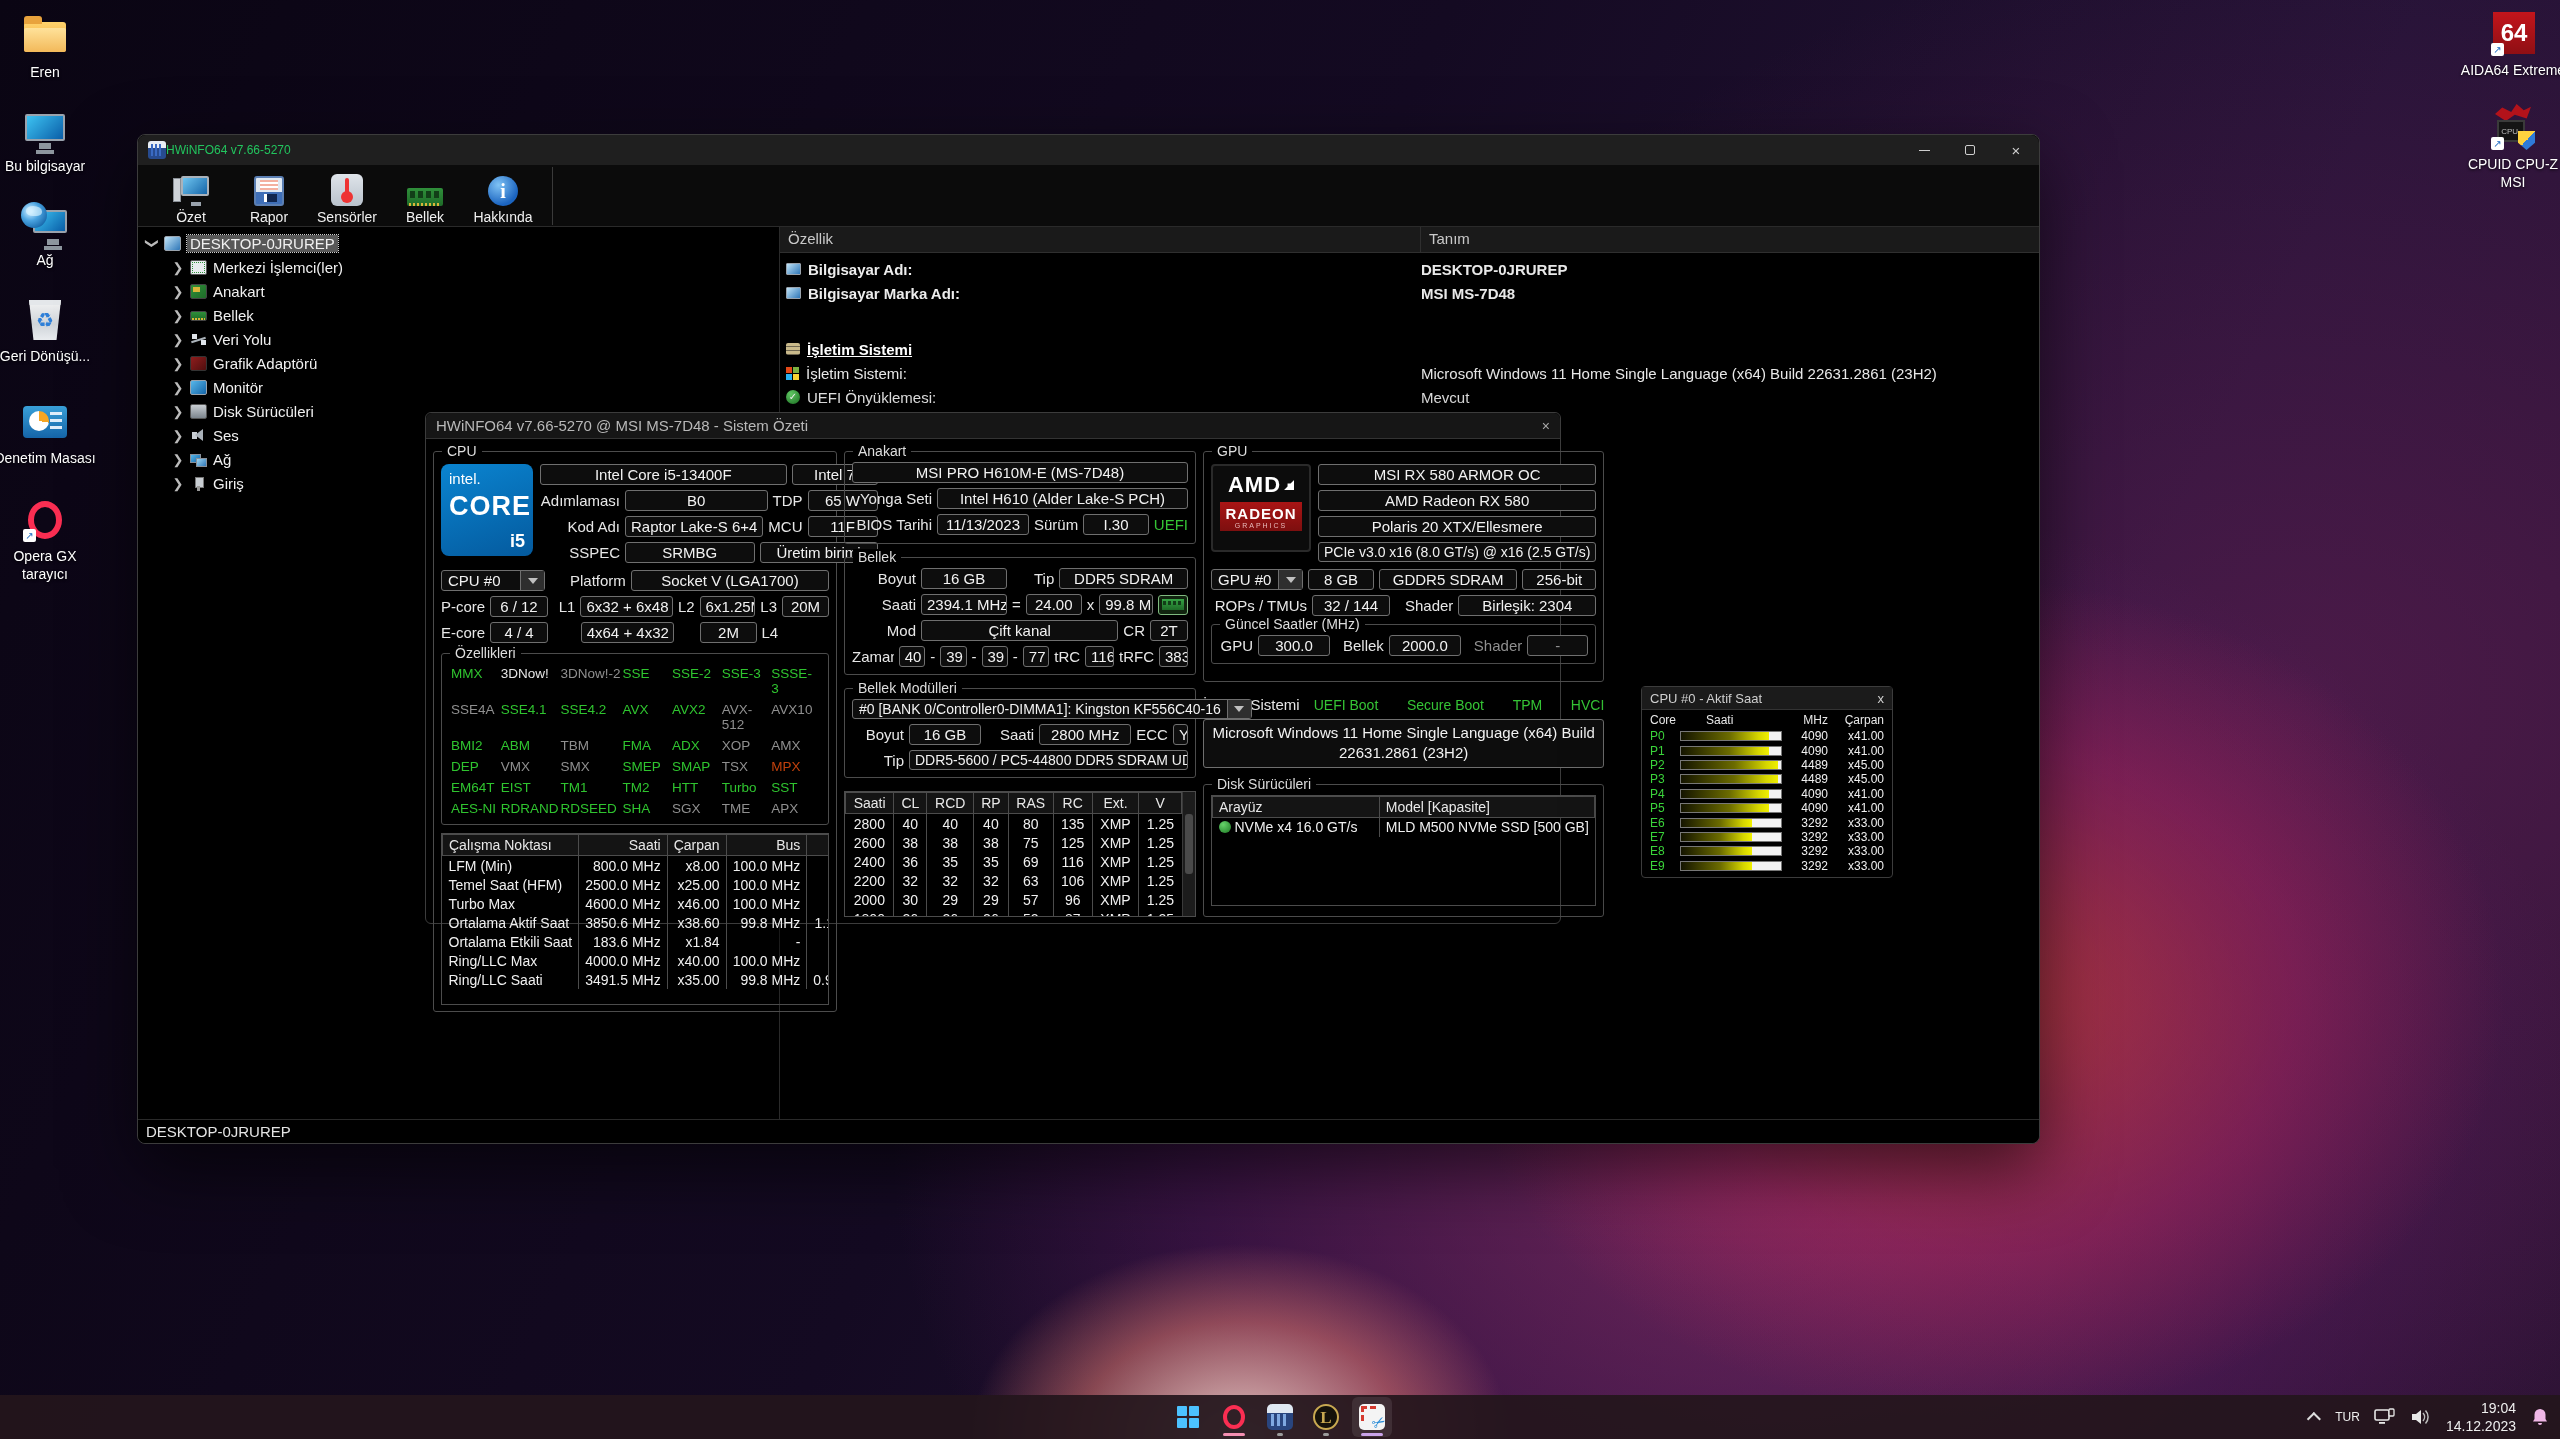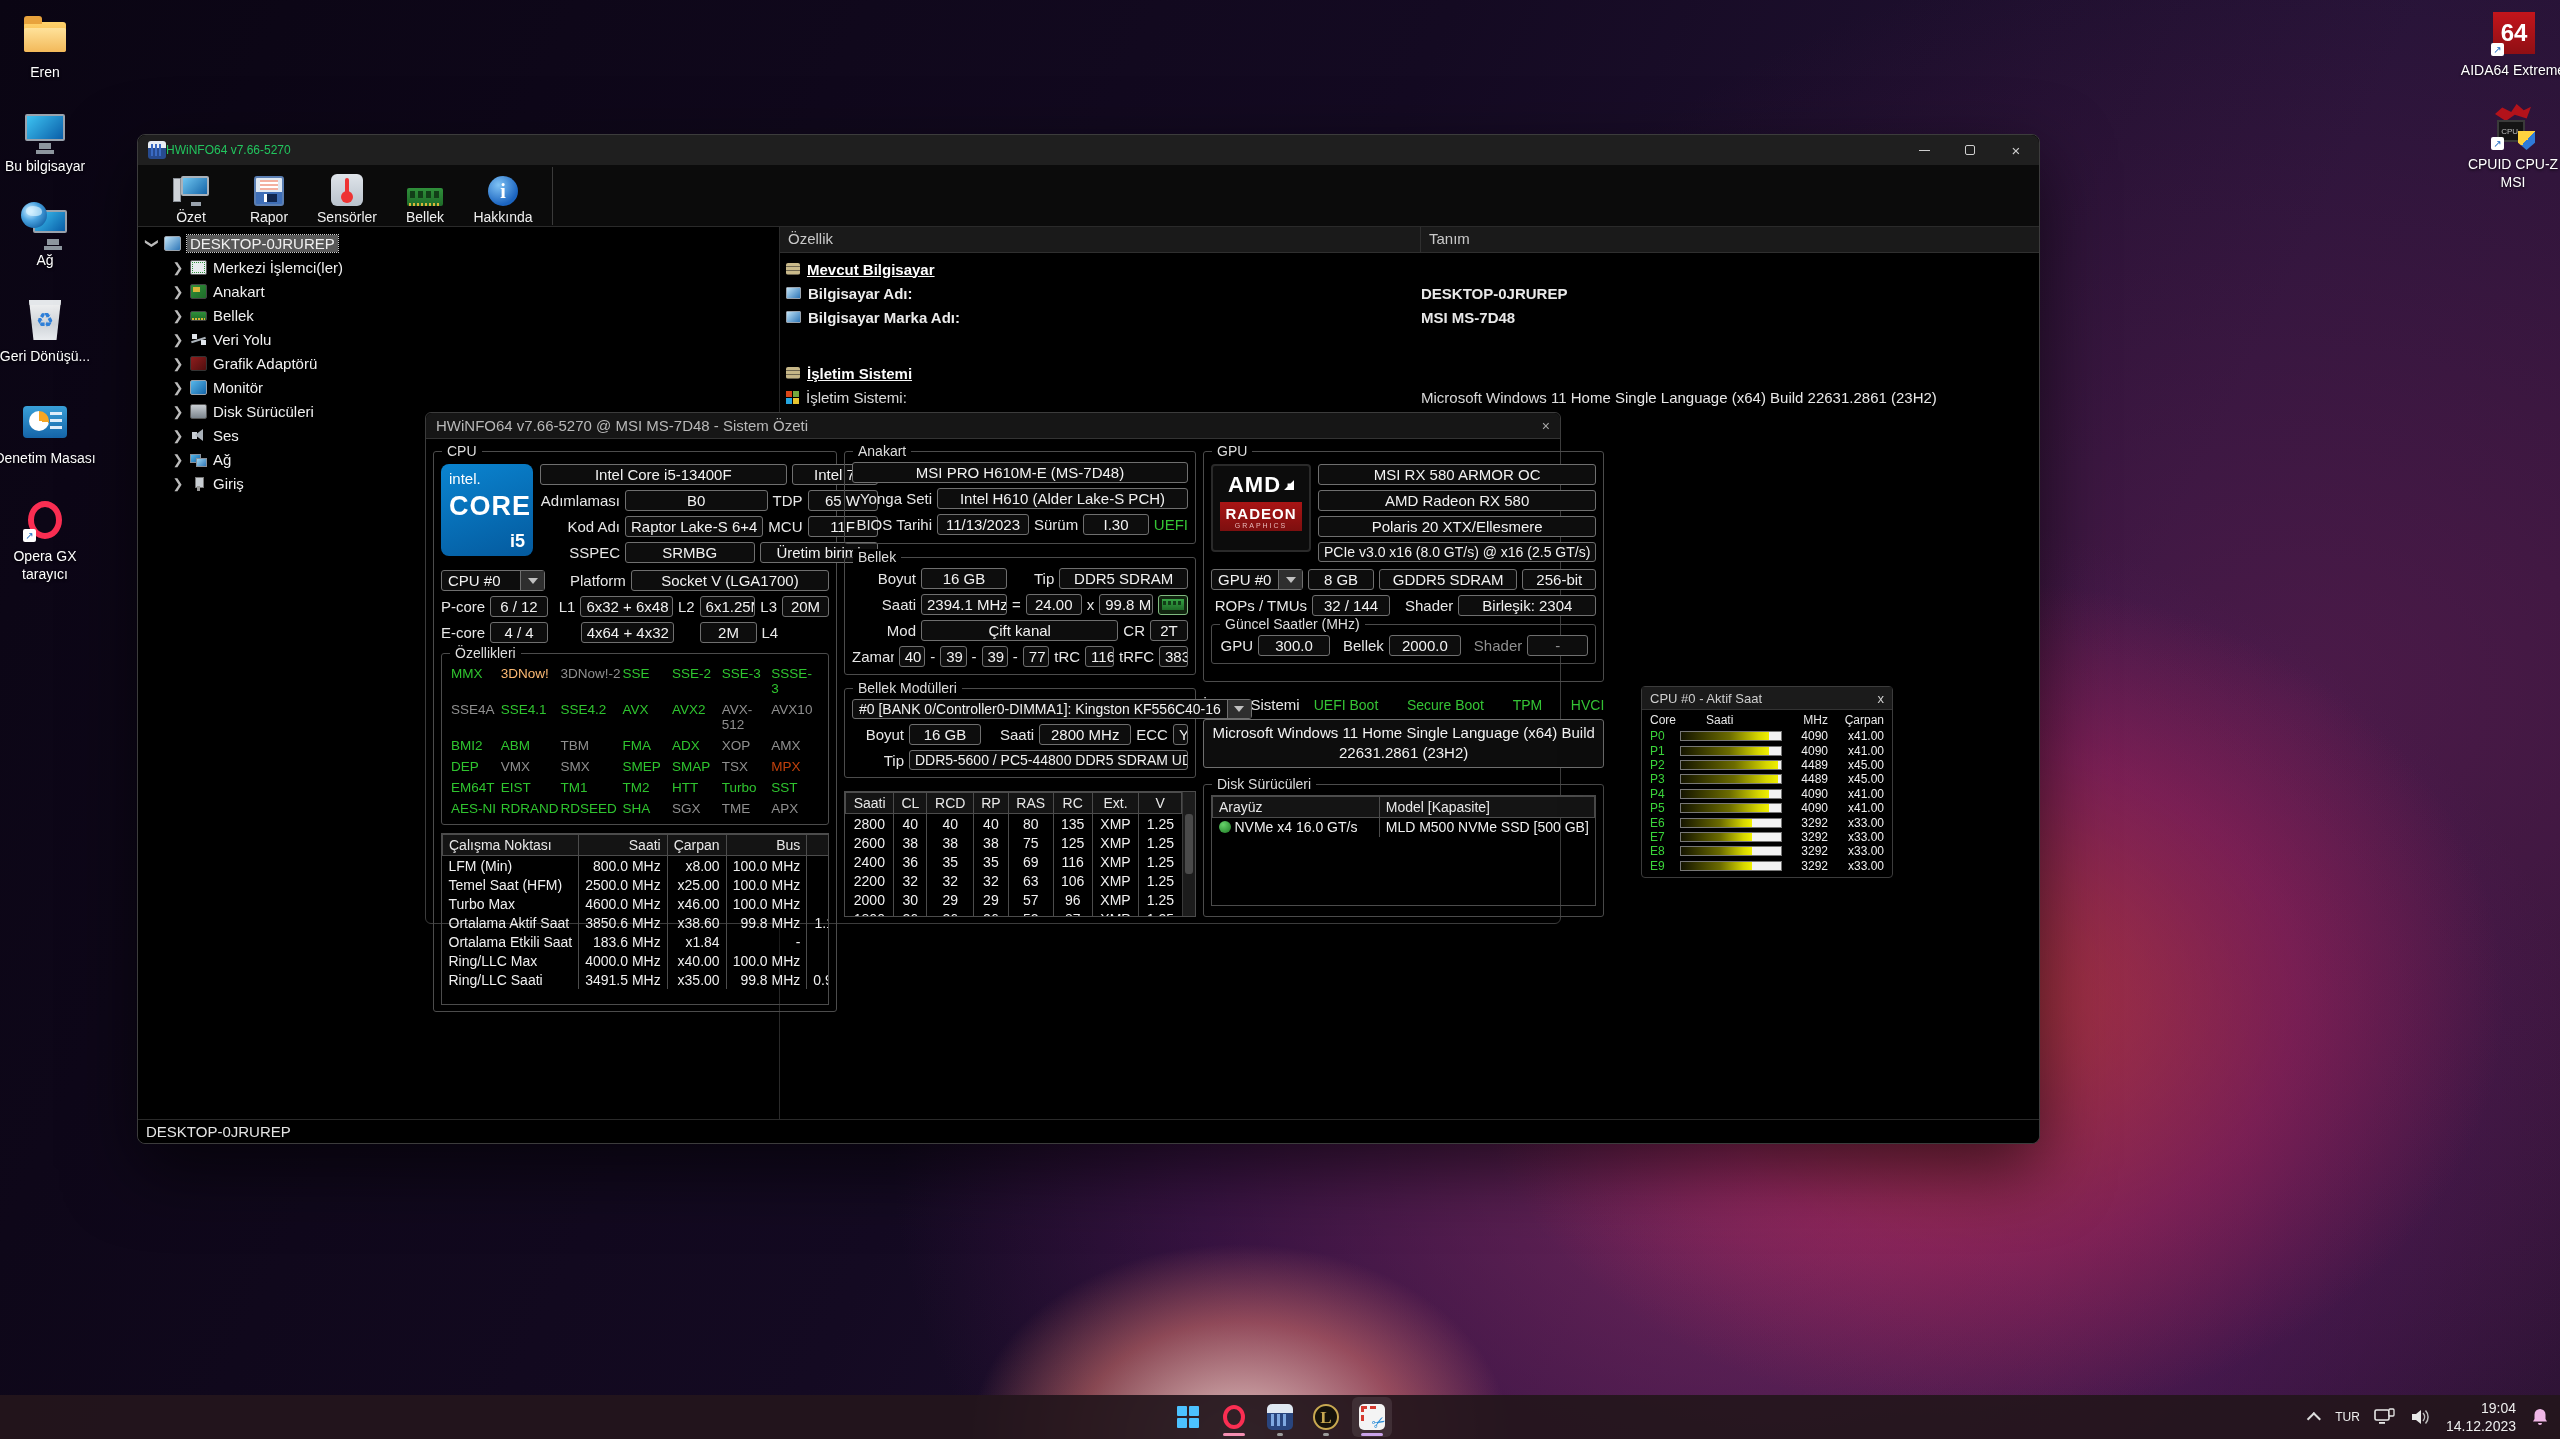--- a/index.html
+++ b/index.html
@@ -374,13 +374,6 @@
       <div style="height:4px"></div>
       <div class="prow">
         <div class="c1">
-            <span class="i-stack"></span>
-            <span class="sectitle">Mevcut Bilgisayar</span>
-          </div>
-          <div class="c2"></div>
-      </div>
-      <div class="prow">
-        <div class="c1">
             <span class="i-mon"></span>
             <span style="font-weight:bold">Bilgisayar Adı:</span>
           </div>

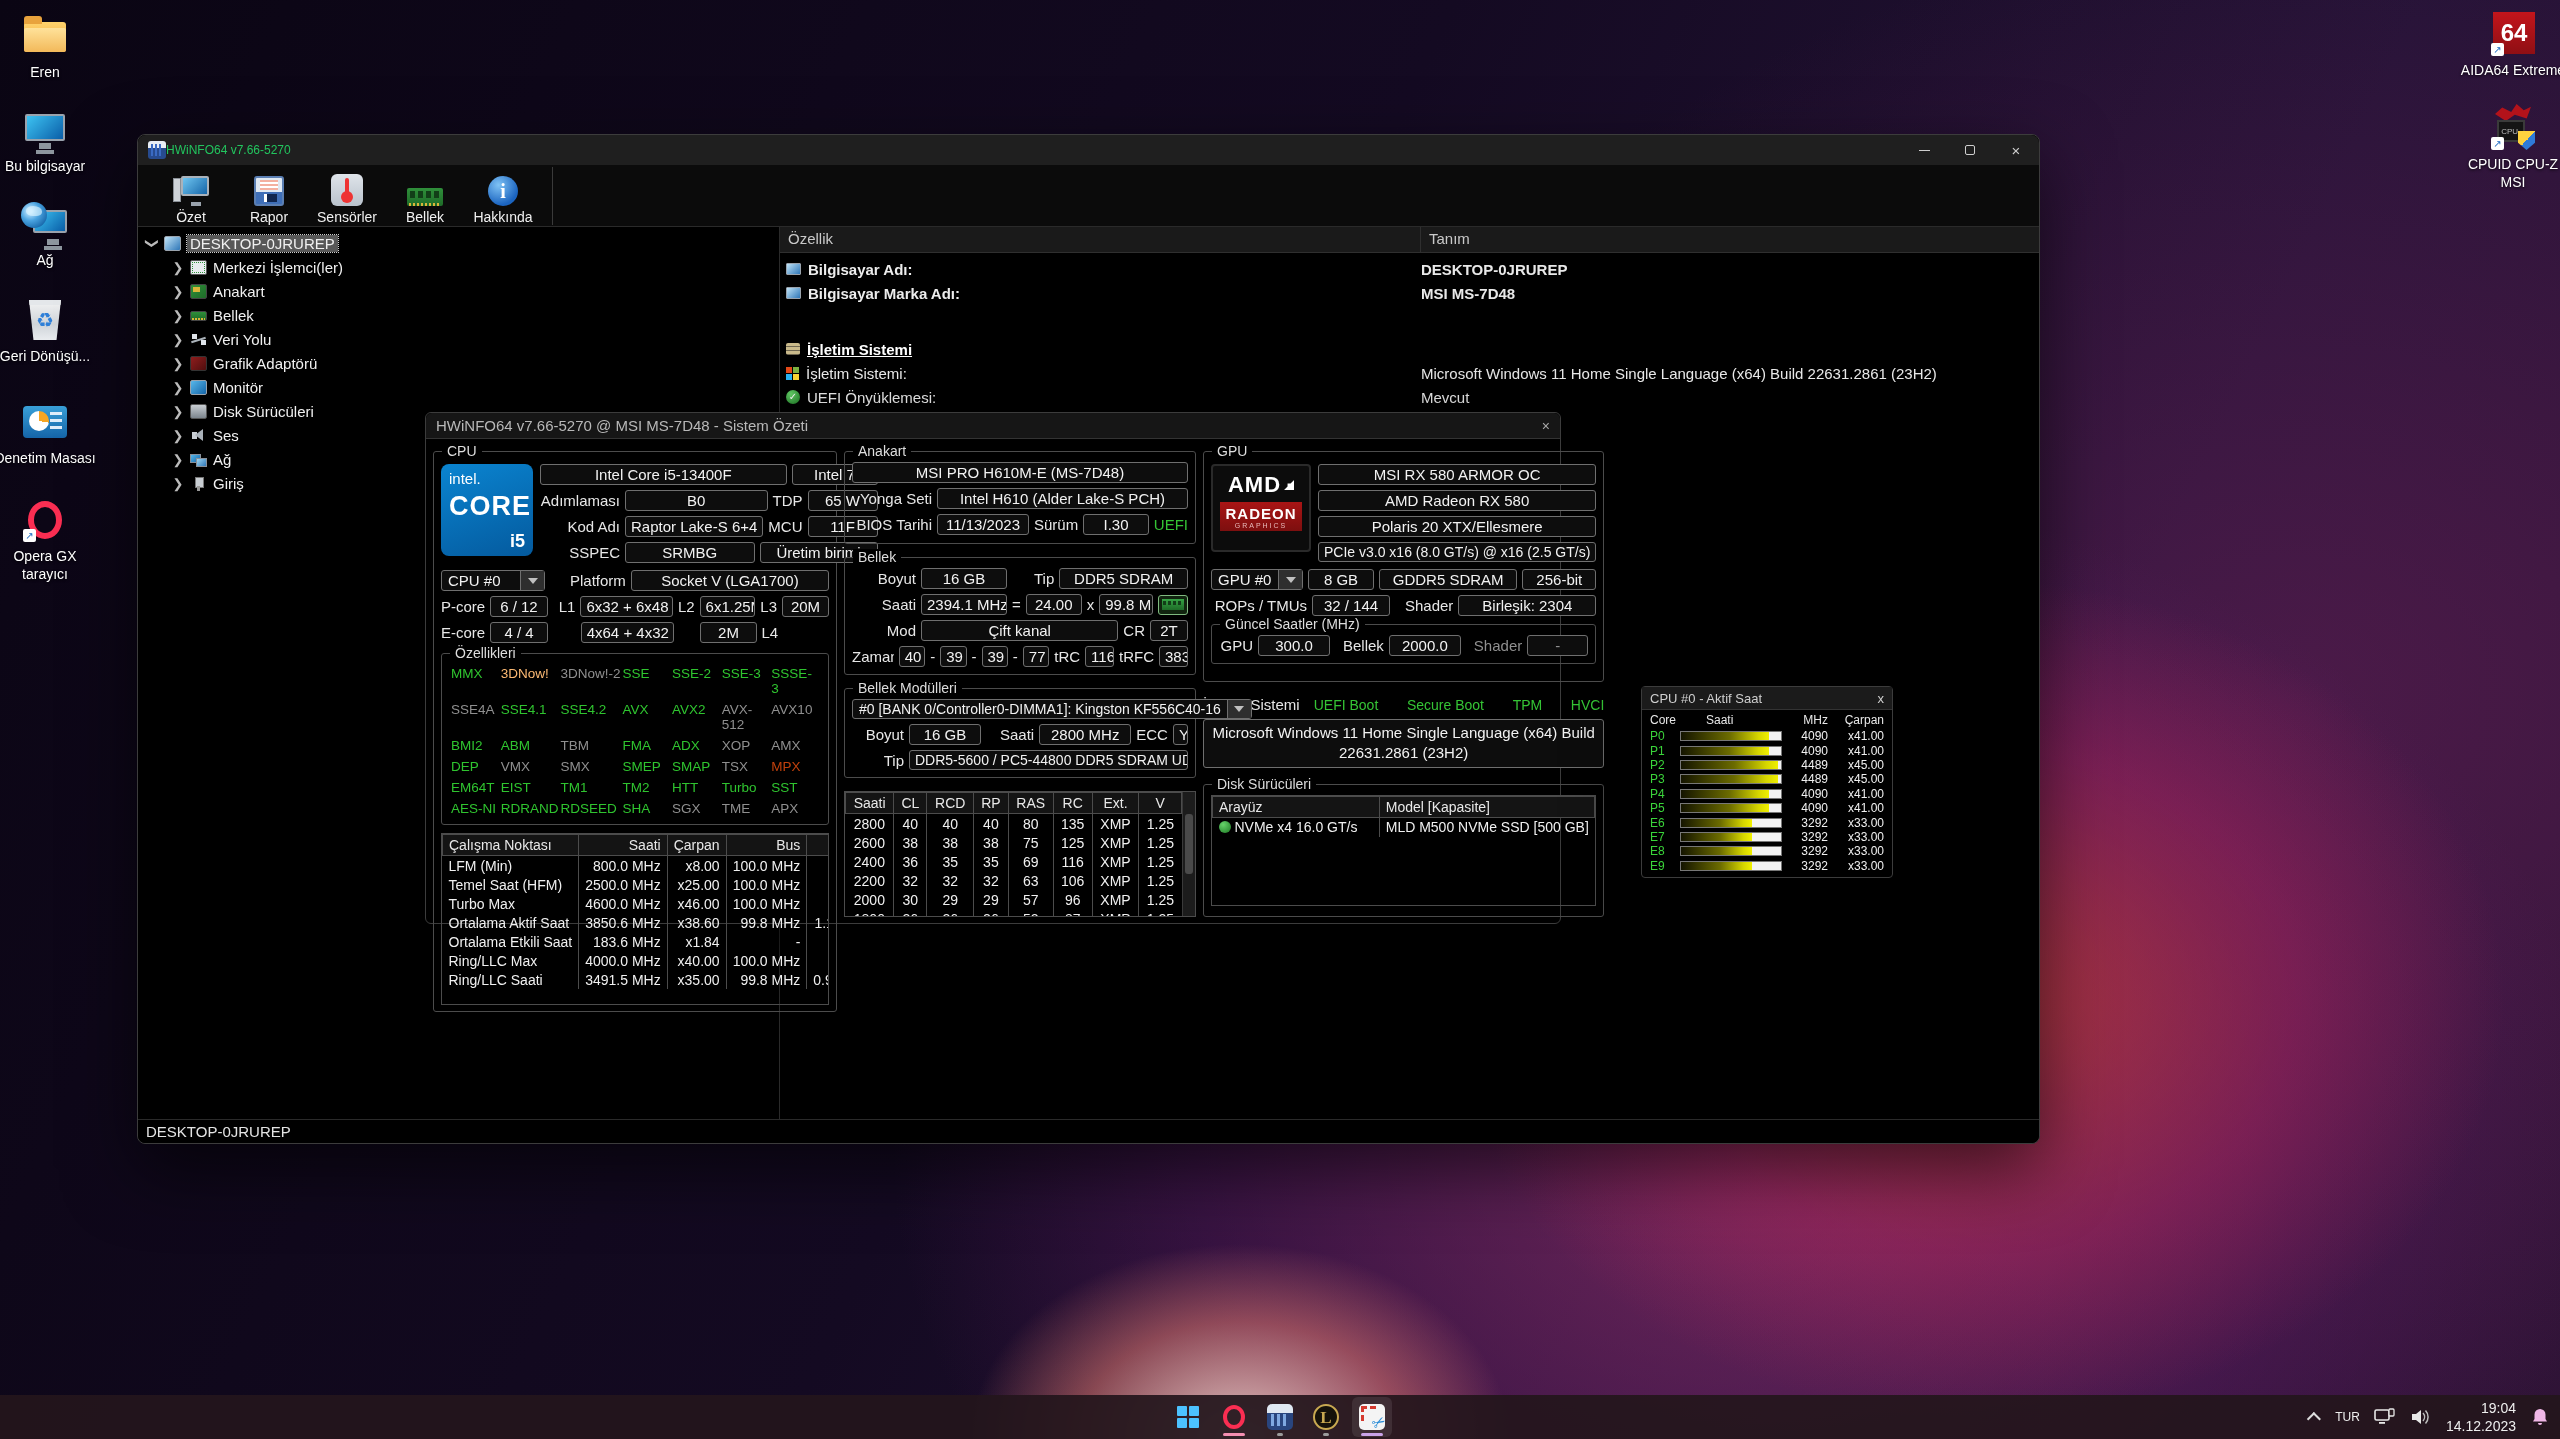--- a/index.html
+++ b/index.html
@@ -507,7 +507,7 @@
           <div class="flags">
 
           <span style="color: rgb(47, 196, 47);">MMX</span>
-              <span style="color: #fdba74;">3DNow!</span>
+              <span style="color: #e5e5e5;">3DNow!</span>
               <span style="color: rgb(143, 143, 143);">3DNow!-2</span>
               <span style="color: rgb(47, 196, 47);">SSE</span>
               <span style="color: rgb(47, 196, 47);">SSE-2</span>

